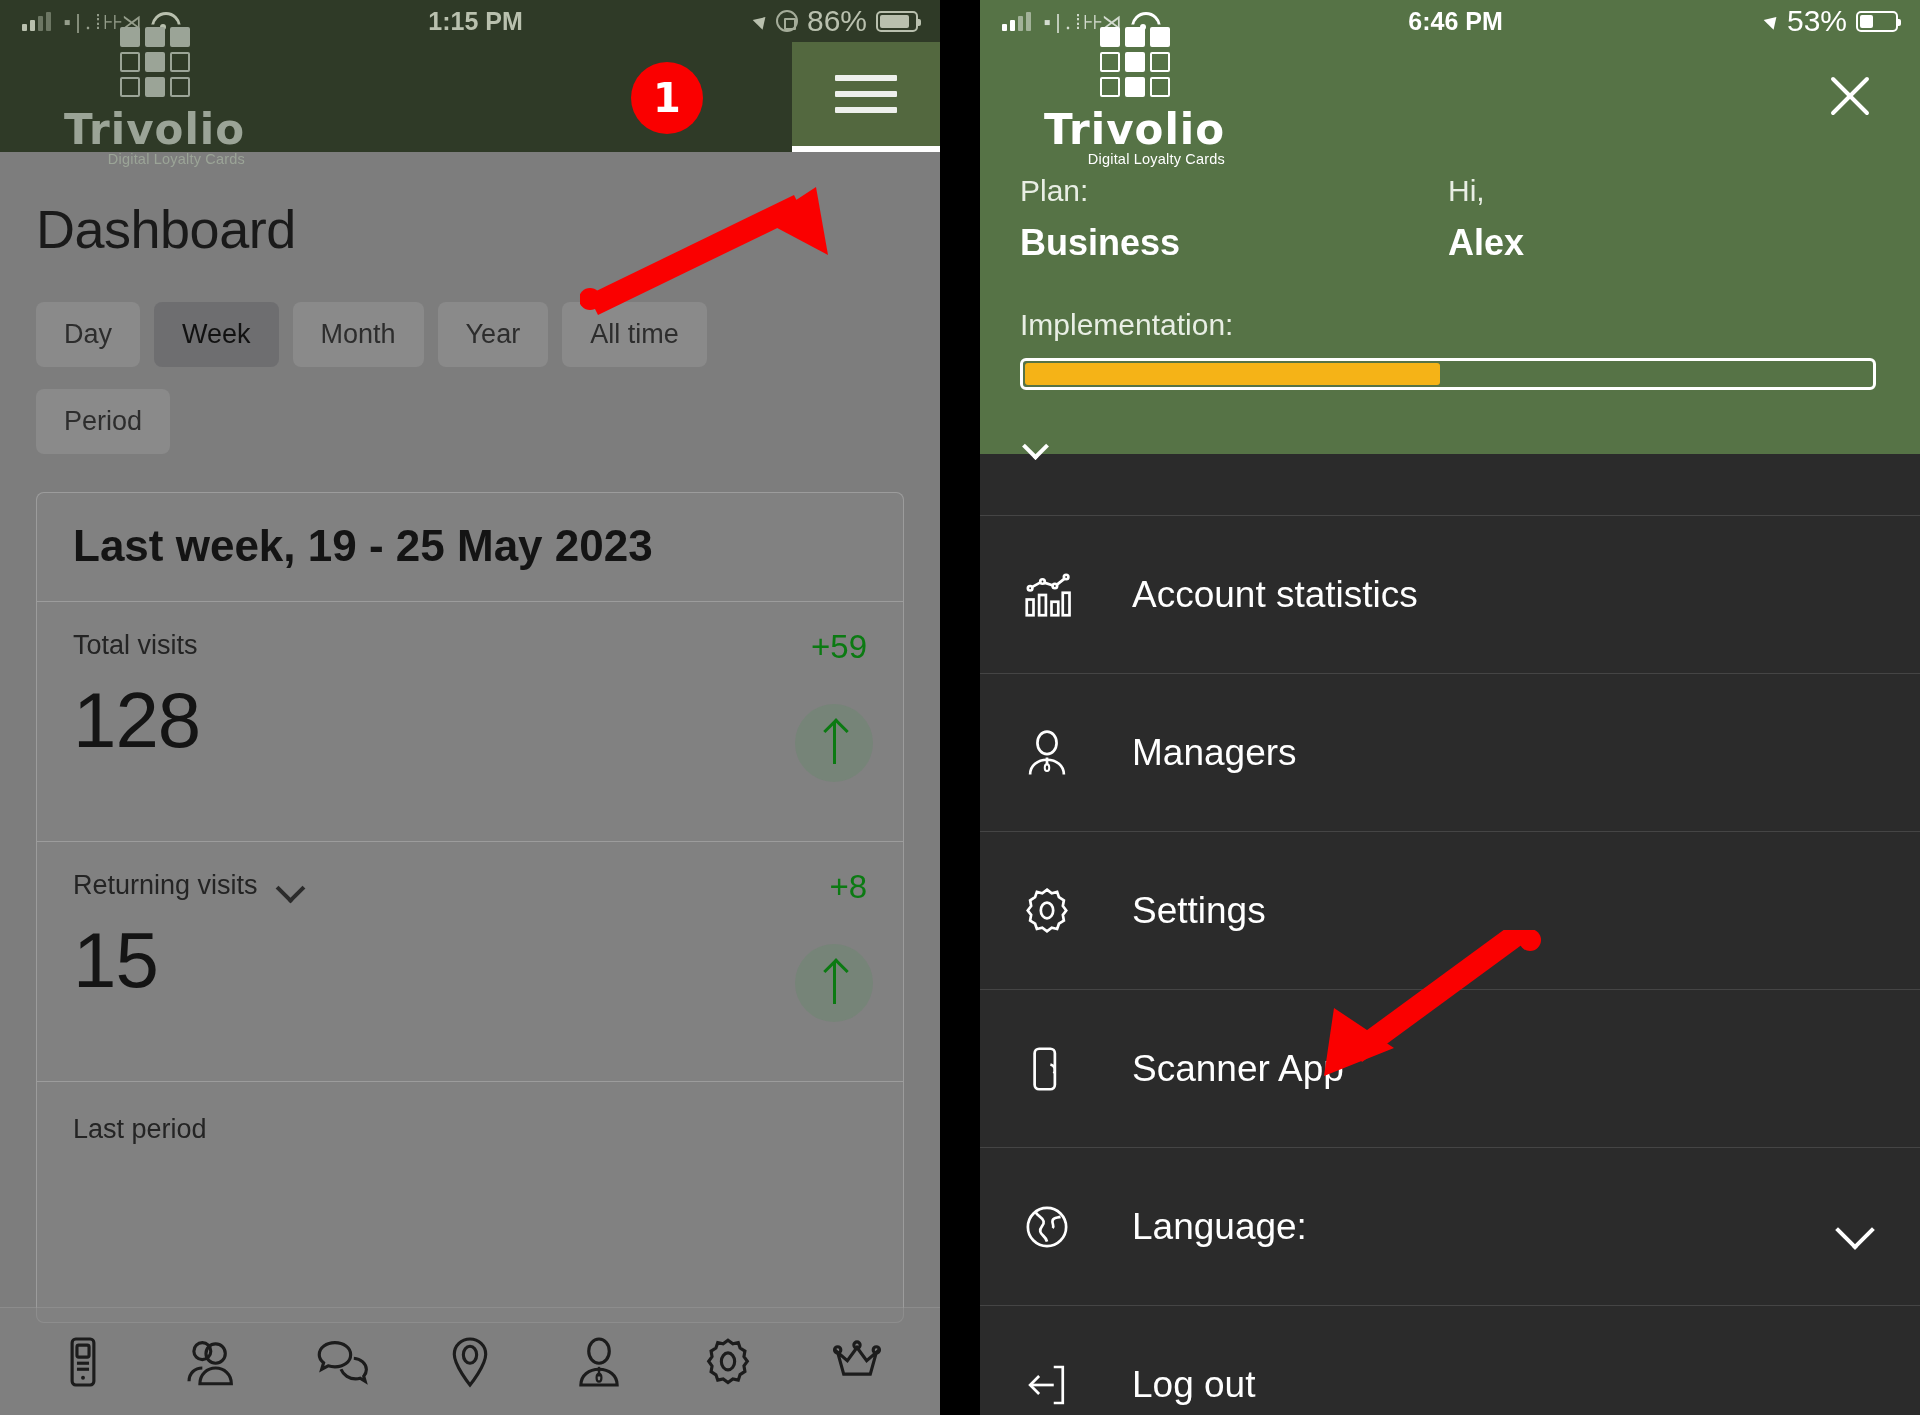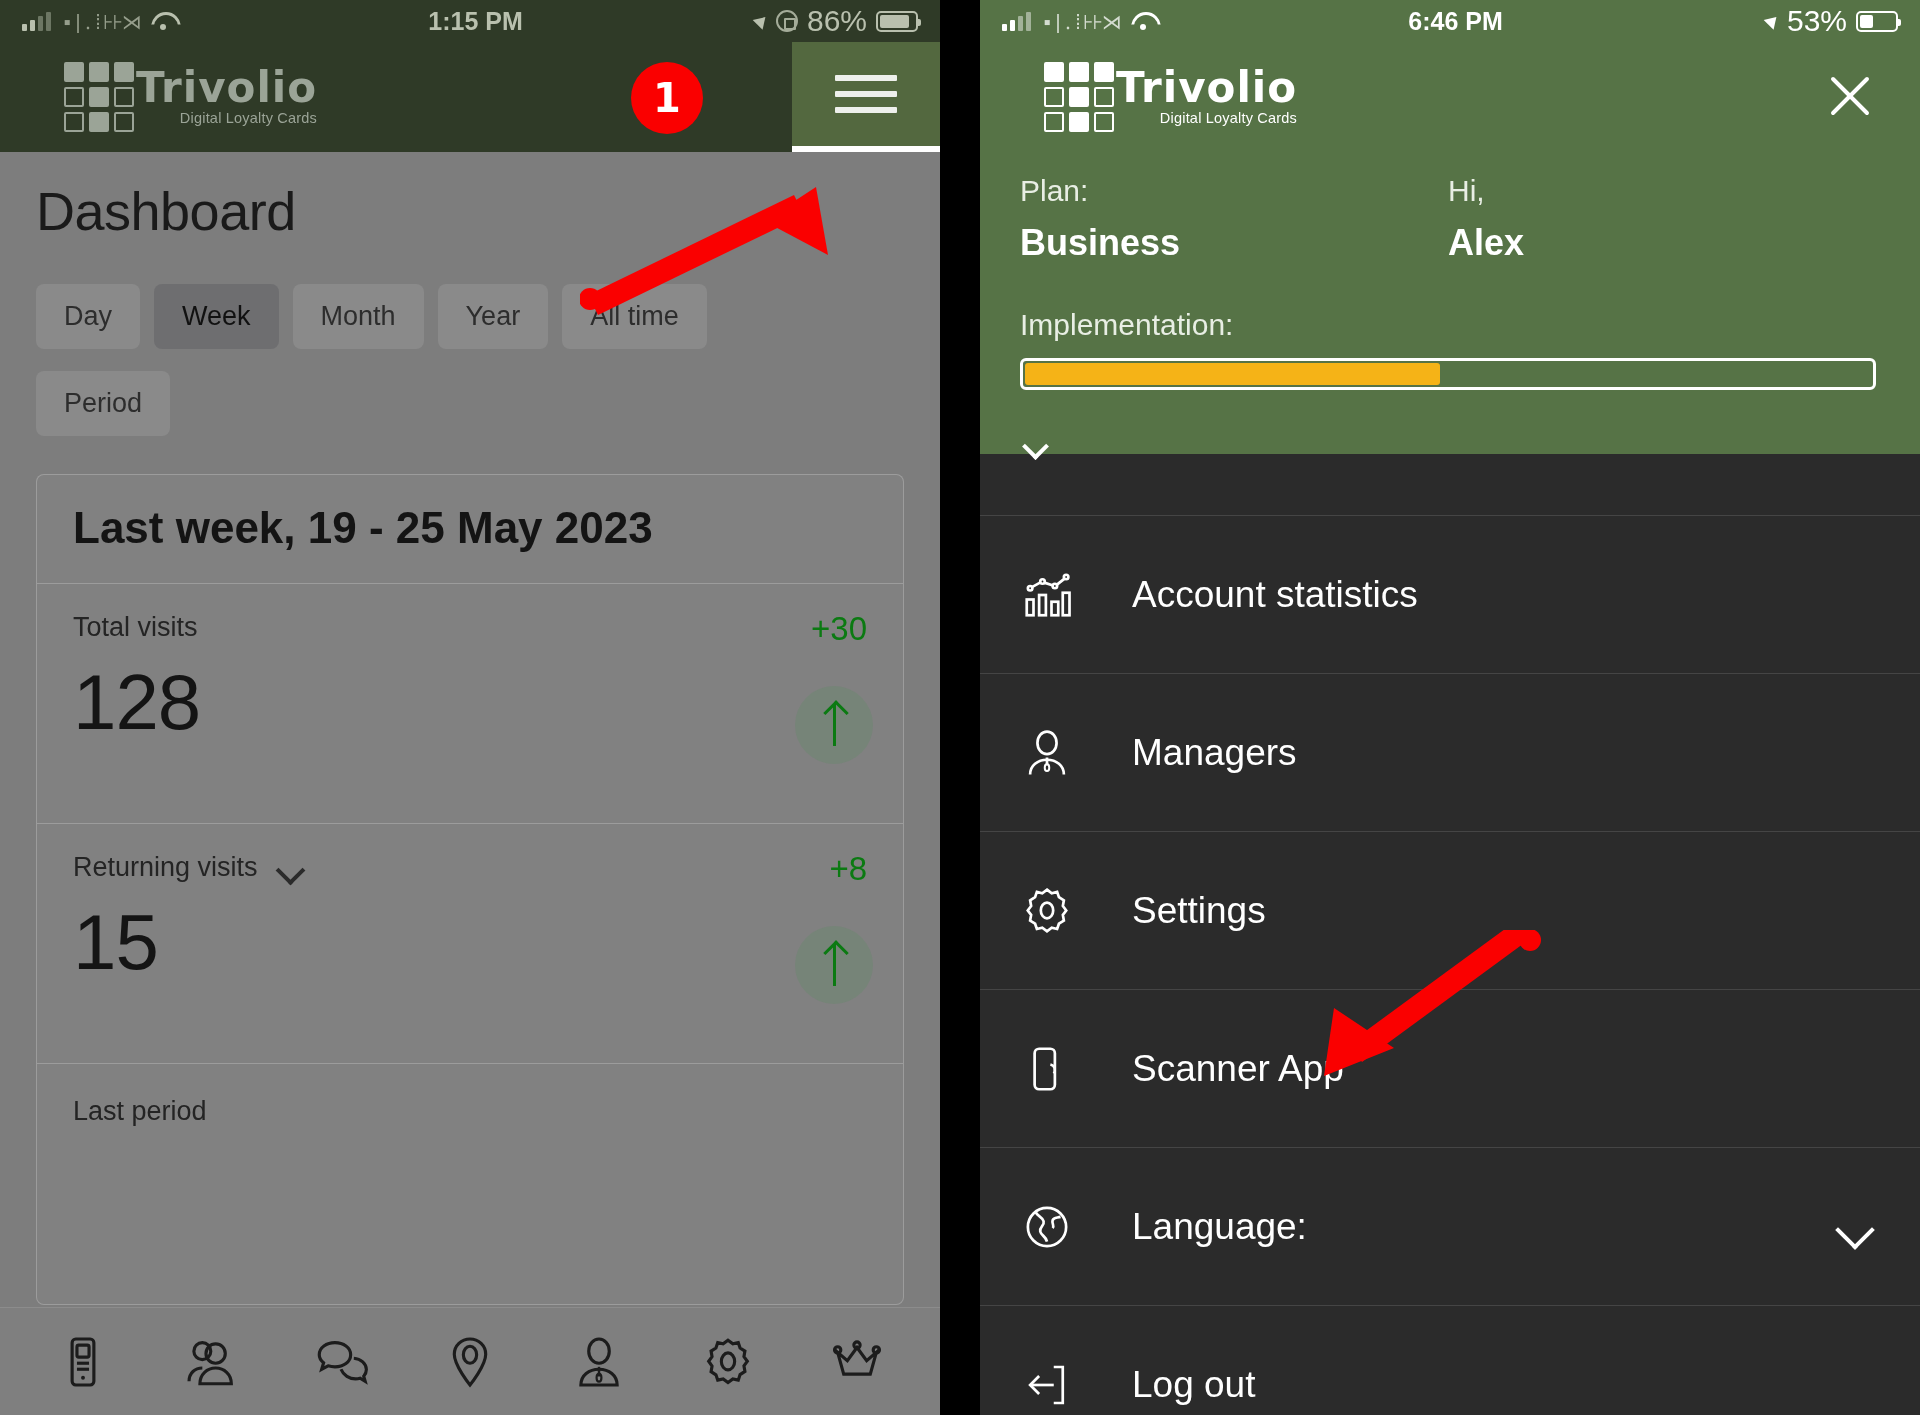--- a/index.html
+++ b/index.html
@@ -64,7 +64,7 @@
     display: flex; align-items: center; padding: 0 0 0 64px;
     position: relative;
   }
-  .logo { display: flex; align-items: center; gap: 2px; }
+  .logo { display: flex; align-items: center; gap: 13px; flex-direction: column; }
   .logo-grid { display: grid; grid-template-columns: repeat(3, 20px); grid-template-rows: repeat(3, 20px); gap: 5px; }
   .logo-grid span { border: 2px solid #9ba497; border-radius: 2px; }
   .logo-grid span.fill { background: #9ba497; border-color: #9ba497; }

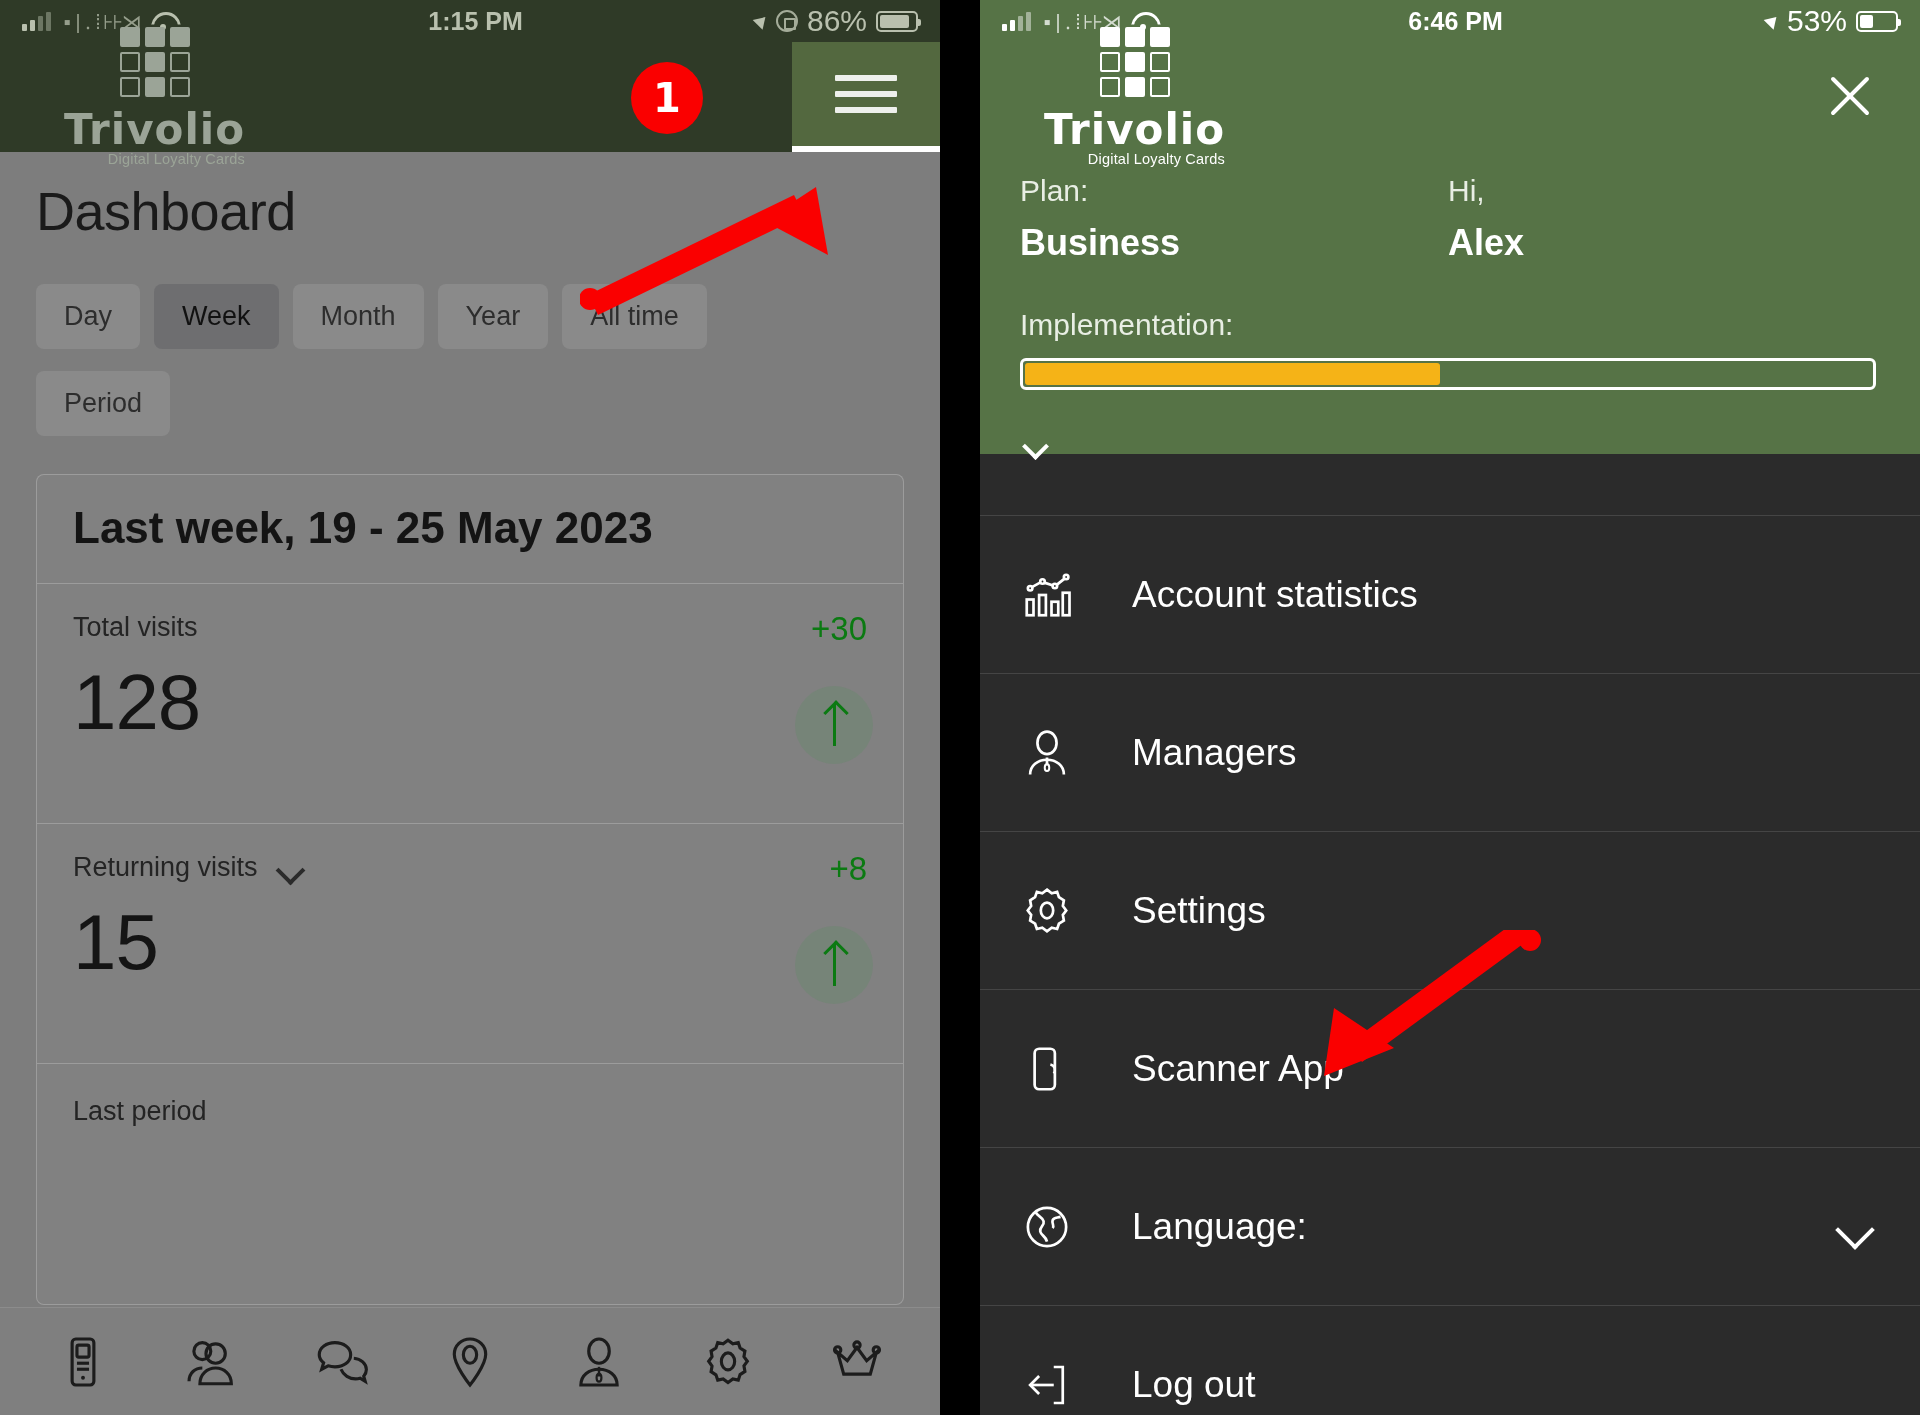--- a/index.html
+++ b/index.html
@@ -85,7 +85,7 @@
   .hamburger-btn i { display: block; width: 62px; height: 6px; background: #eef0ec; border-radius: 1px; }
 
   .content-left { padding: 0 36px; position: relative; }
-  .page-title { font-size: 54px; font-weight: 400; color: #1a1a1a; margin: 28px 0 42px 0; letter-spacing: -.5px;}
+  .page-title { font-size: 54px; font-weight: 400; color: #1a1a1a; margin: 46px 0 42px 0; letter-spacing: -.5px;}
 
   .chips { display: flex; gap: 14px; flex-wrap: wrap; }
   .chip {

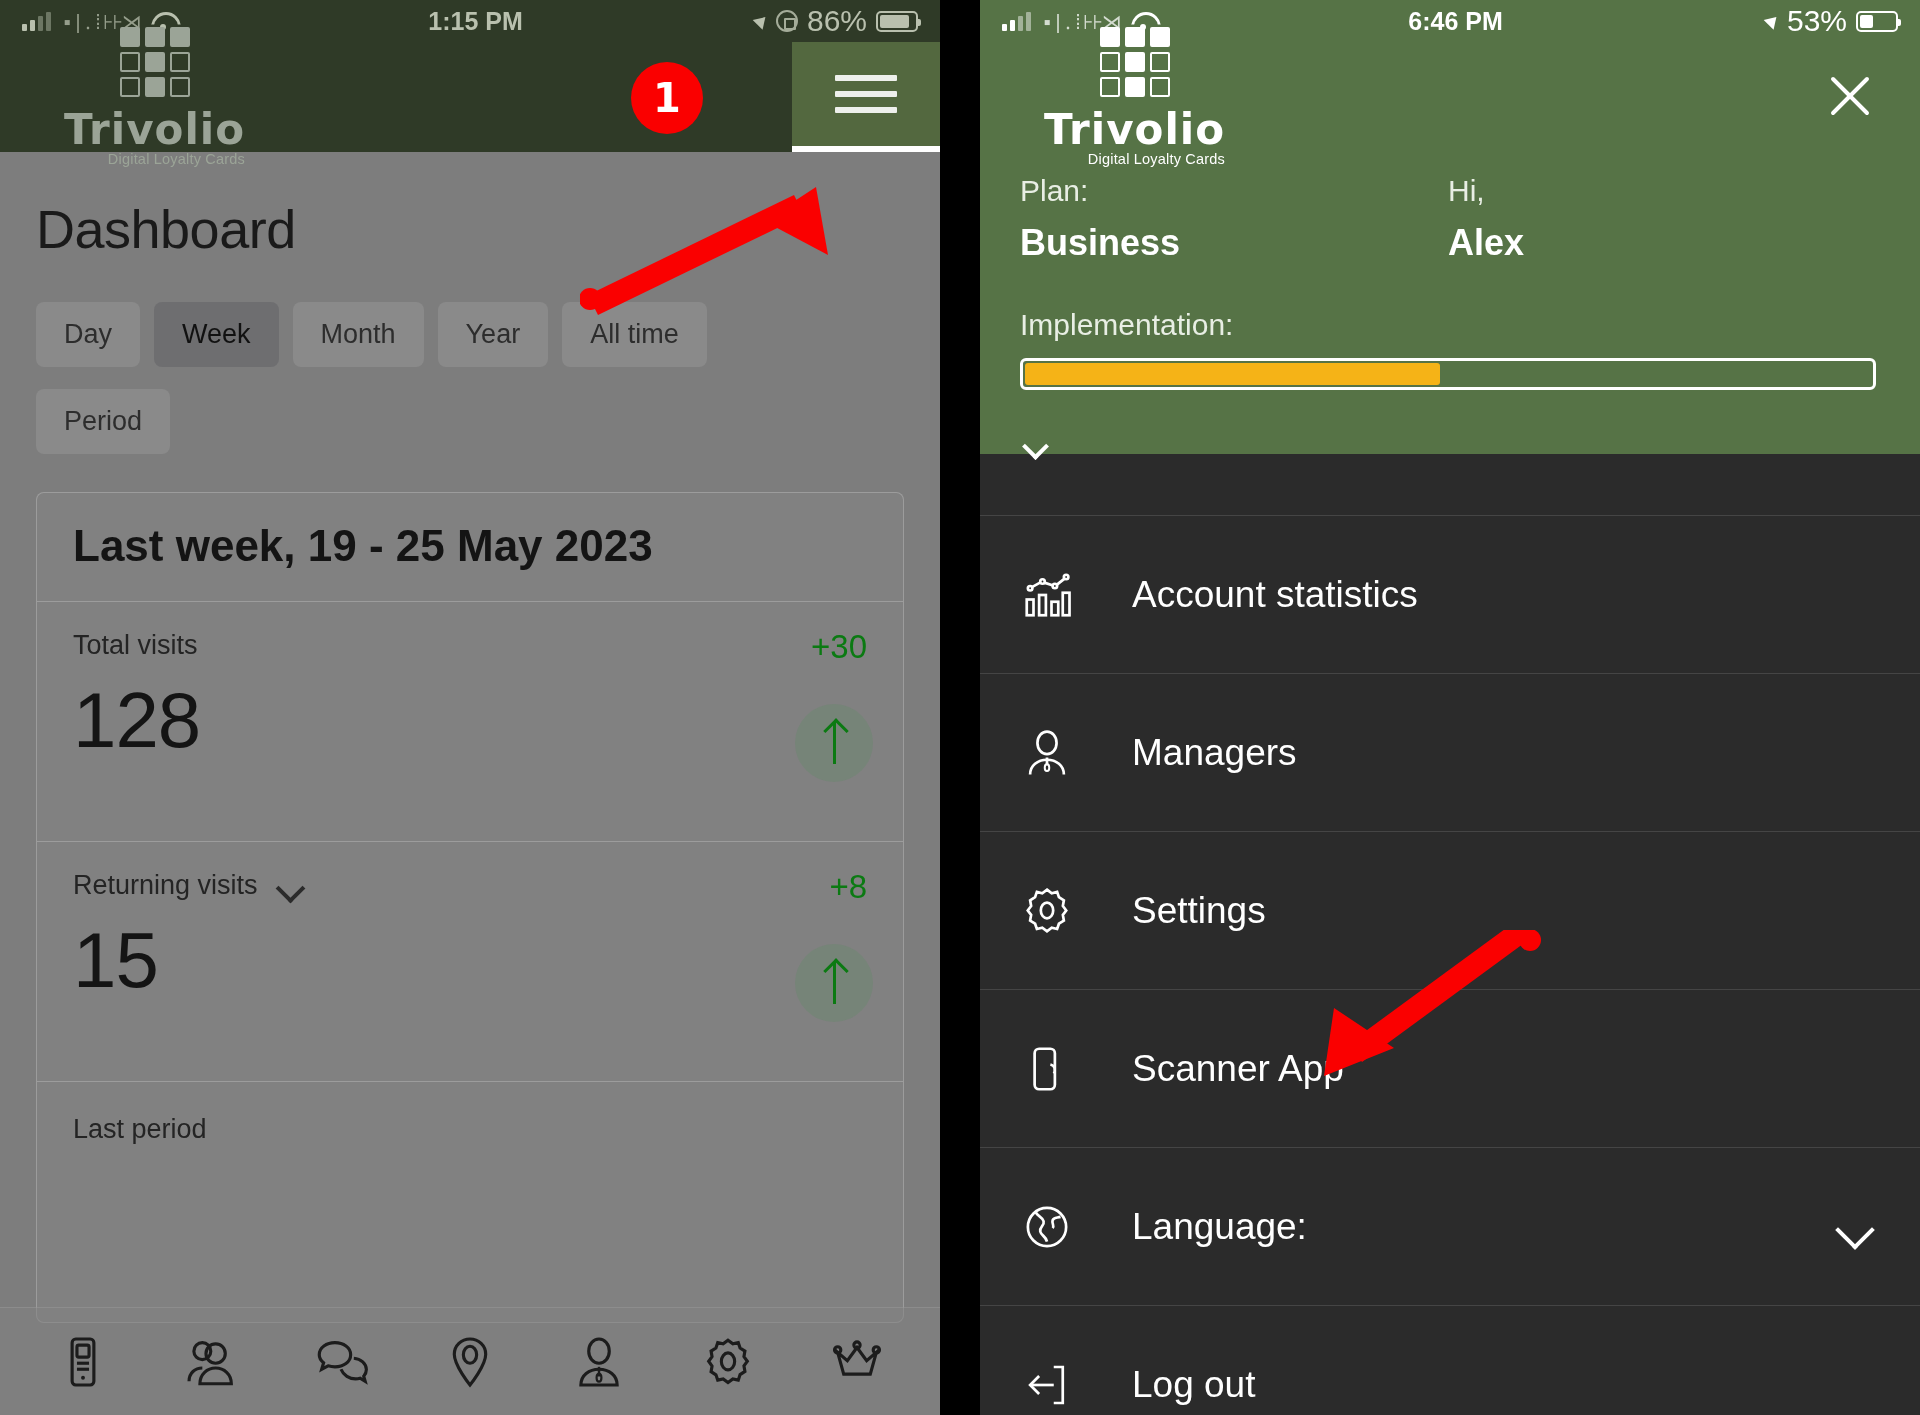--- a/index.html
+++ b/index.html
@@ -256,7 +256,7 @@
             <span>Total visits</span>
           </div>
           <div class="stat-value">128</div>
-          <div class="delta">+30</div>
+          <div class="delta">+59</div>
           <div class="delta-circle">
             <span class="arr-up"></span>
           </div>

